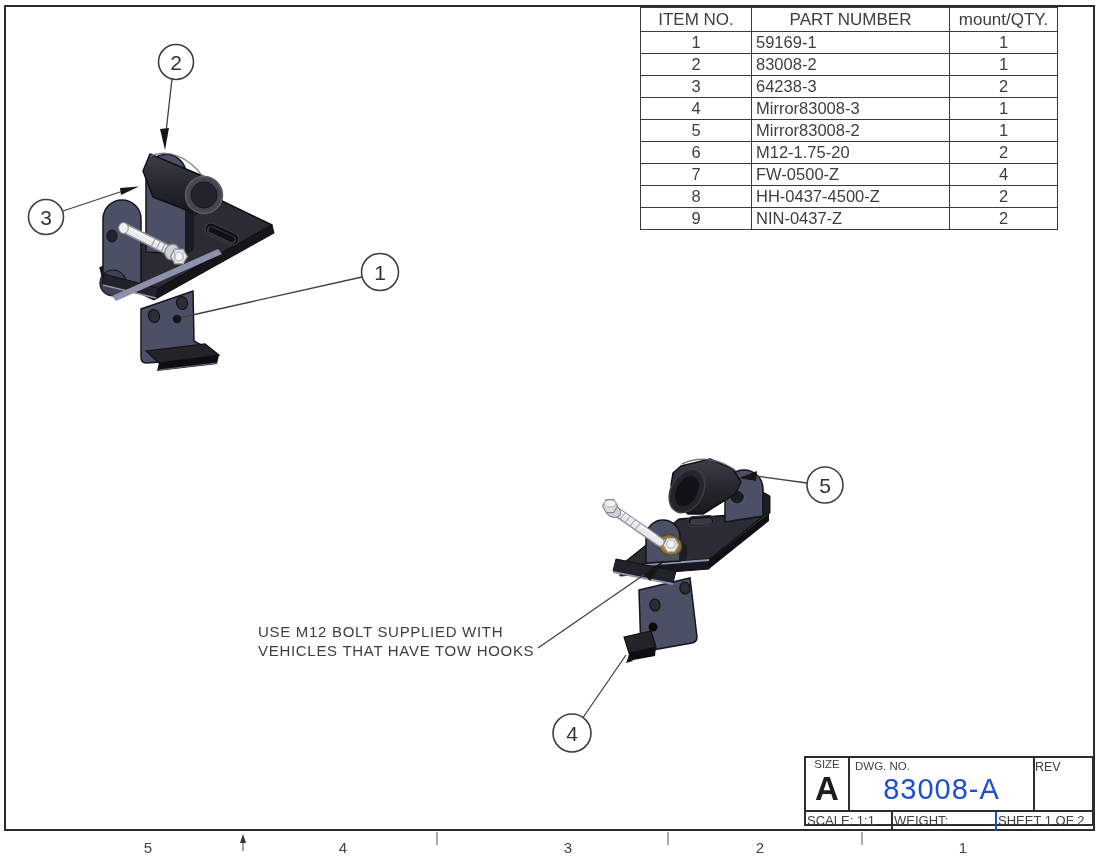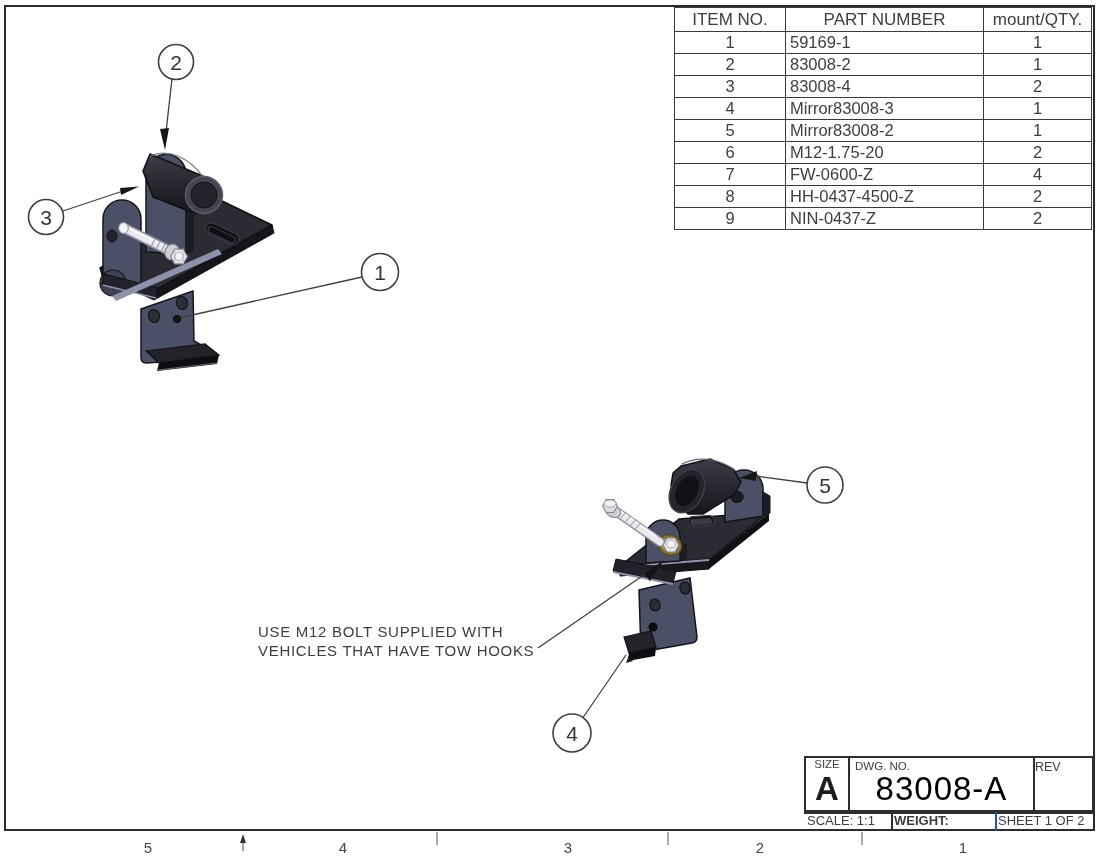--- a/index.html
+++ b/index.html
@@ -15,7 +15,7 @@
 
   
   .bom {
-    position:absolute; left:674px; top:7px; width:417px;
+    position:absolute; left:640px; top:7px; width:417px;
     border-collapse:collapse; table-layout:fixed; background:#fff;
   }
   .bom th, .bom td {

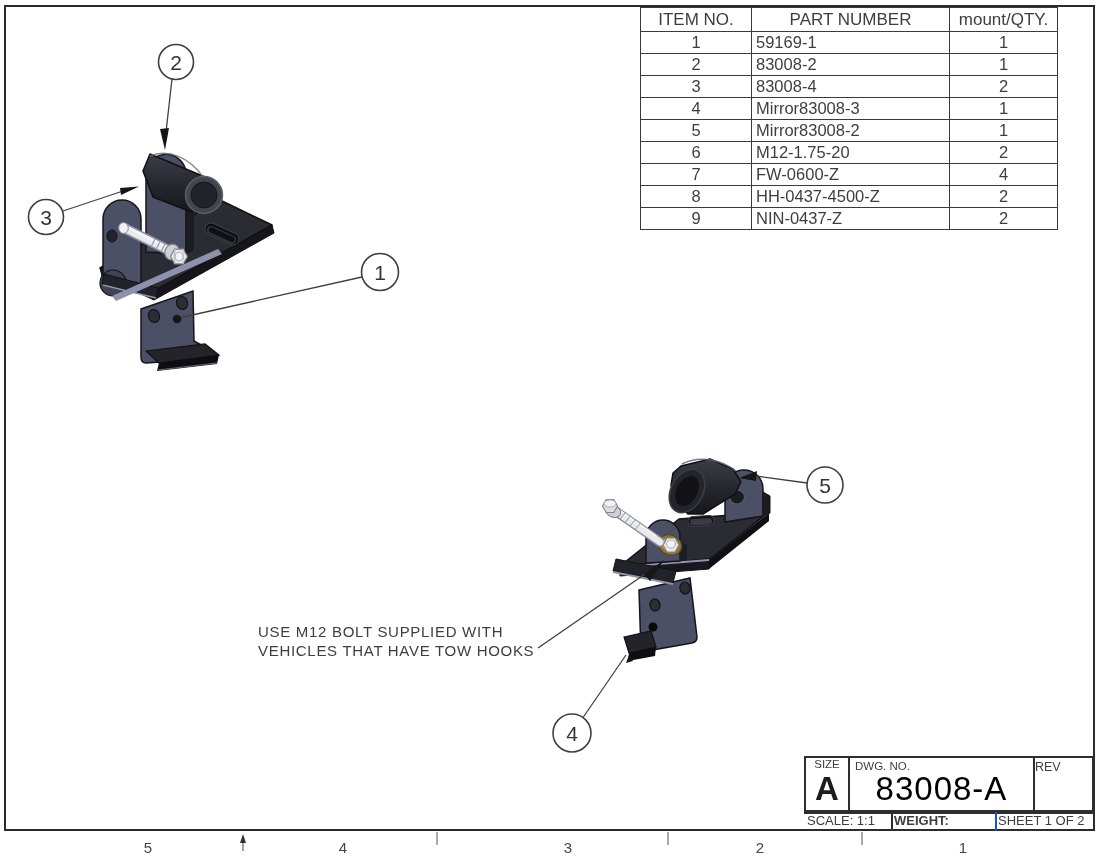--- a/index.html
+++ b/index.html
@@ -281,7 +281,7 @@
         </tr>
       <tr>
           <td>3</td>
-          <td class="part">83008-4</td>
+          <td class="part">64238-3</td>
           <td>2</td>
         </tr>
       <tr>

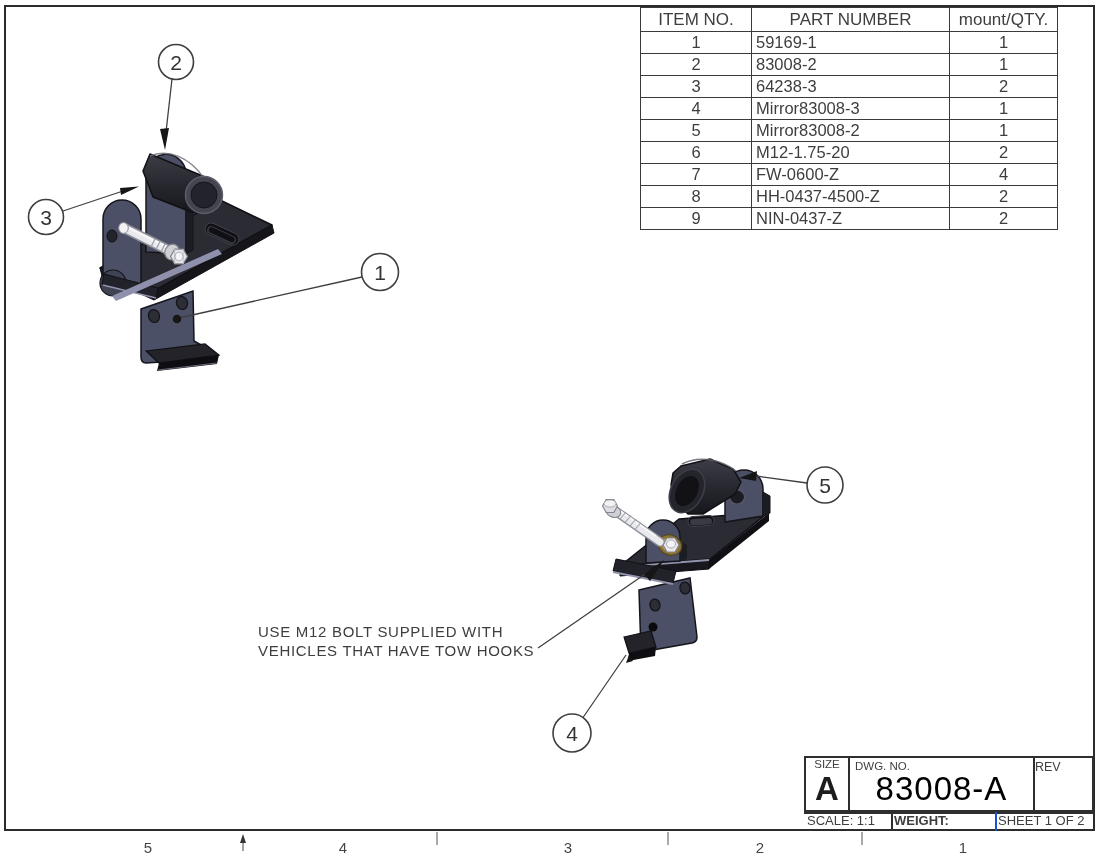--- a/index.html
+++ b/index.html
@@ -301,7 +301,7 @@
         </tr>
       <tr>
           <td>7</td>
-          <td class="part">FW-0600-Z</td>
+          <td class="part">FW-0500-Z</td>
           <td>4</td>
         </tr>
       <tr>

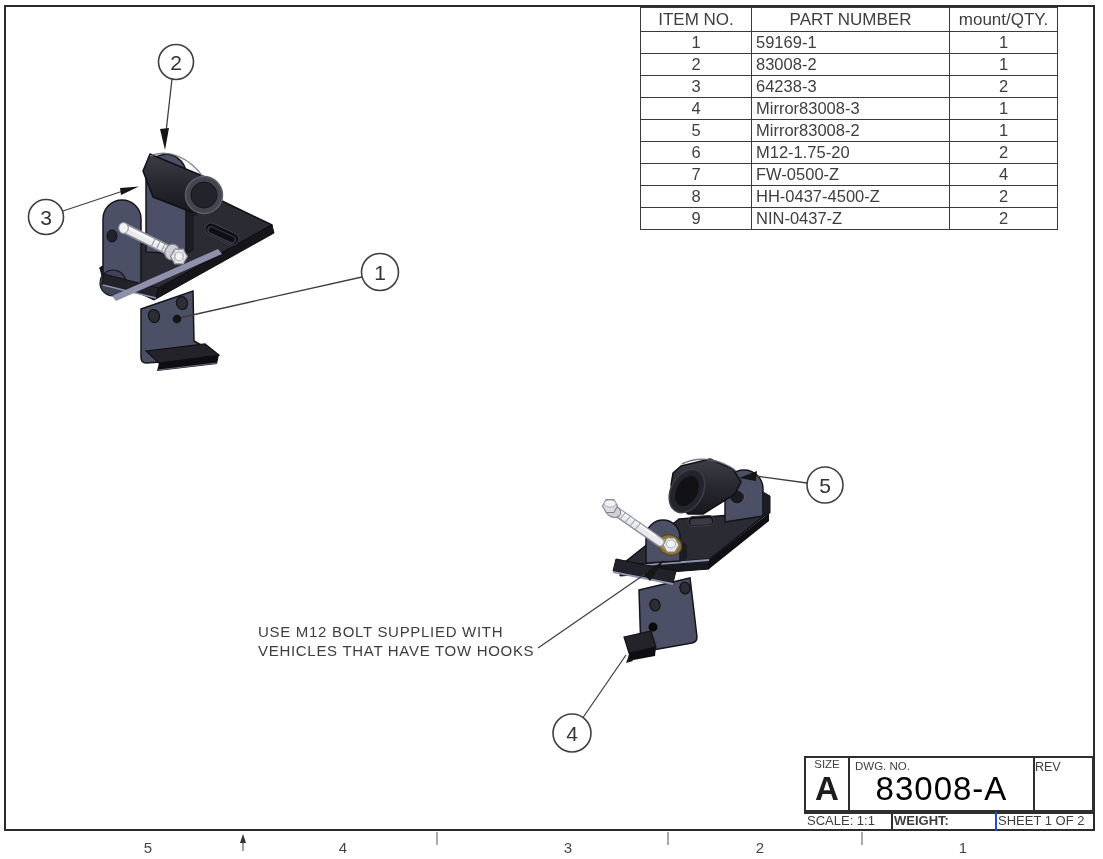--- a/index.html
+++ b/index.html
@@ -28,7 +28,7 @@
 
   
   .tb {
-    position:absolute; left:804px; top:756px; width:290px; height:58px;
+    position:absolute; left:804px; top:756px; width:290px; height:70px;
     border:2px solid #2e2e2e; box-sizing:border-box; background:#fff;
   }
   .tb .tb-r1 { display:flex; height:52px; }

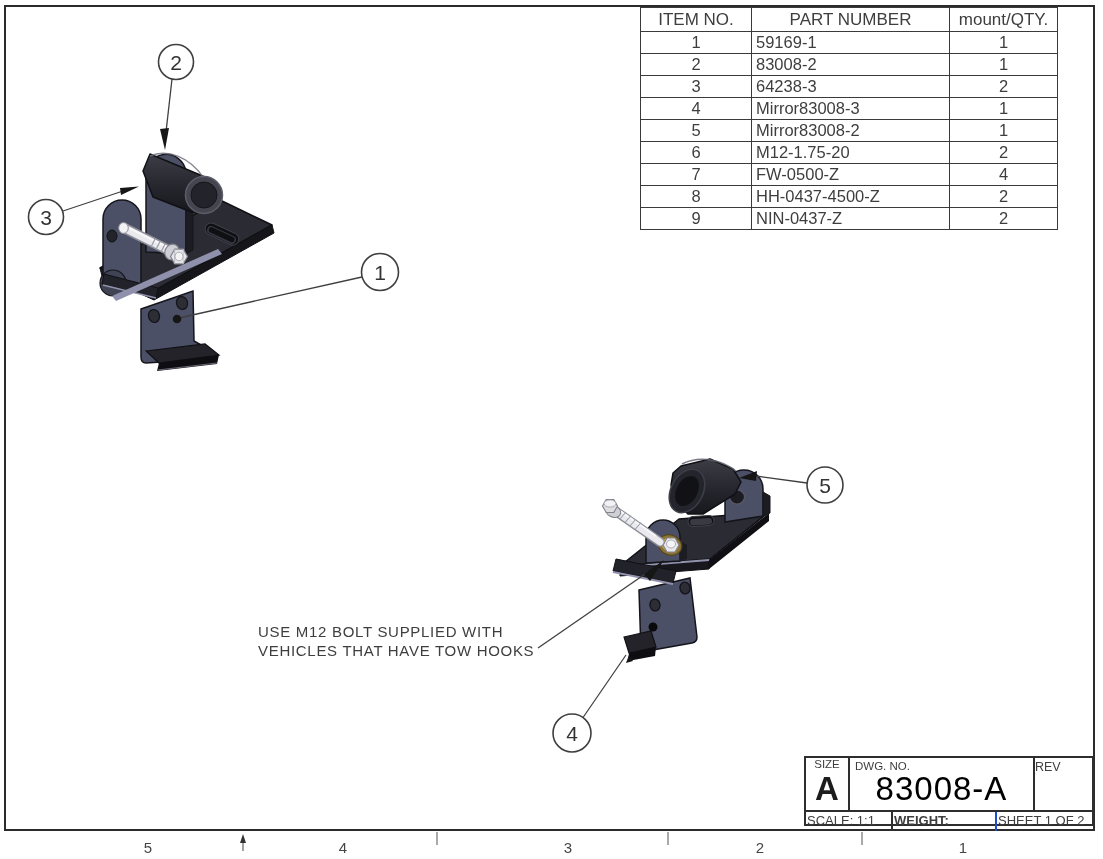--- a/index.html
+++ b/index.html
@@ -39,7 +39,7 @@
   .size-val  { font-size:33px; font-weight:bold; color:#1d1d1d; line-height:34px; margin-top:1px; }
   .dwg-cell  { flex:1; border-right:2px solid #2e2e2e; }
   .dwg-cell .lbl { padding:2px 12px 0 5px; text-align:left; }
-  .dwg-val   { font-size:33px; color:#000000; text-align:center; letter-spacing:1px; line-height:32px; }
+  .dwg-val   { font-size:29px; color:#1d4ed8; text-align:center; letter-spacing:1px; line-height:32px; }
   .rev-cell  { width:57px; text-align:left; }
   .rev-cell .lbl { padding-top:3px; font-size:12.5px; }
   .tb-r2 .cell { font-size:13px; line-height:17px; padding-left:1px; white-space:nowrap; overflow:hidden; }

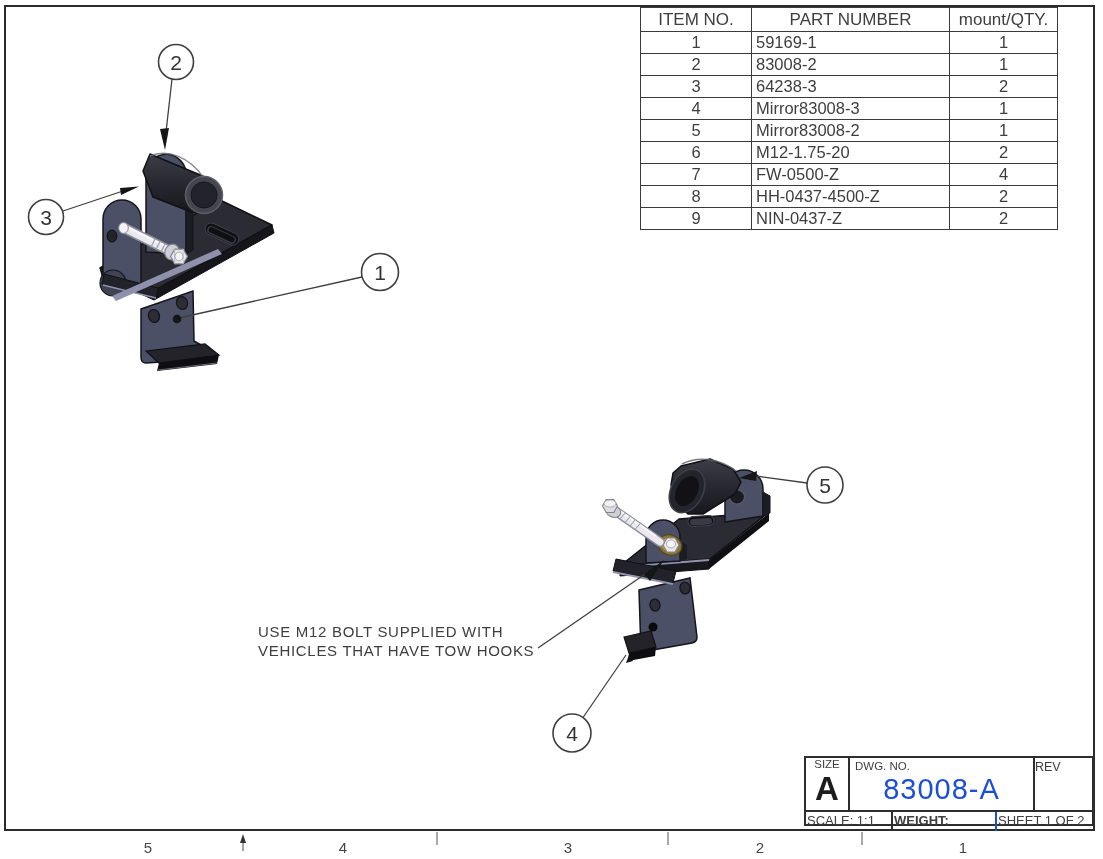--- a/index.html
+++ b/index.html
@@ -44,7 +44,7 @@
   .rev-cell .lbl { padding-top:3px; font-size:12.5px; }
   .tb-r2 .cell { font-size:13px; line-height:17px; padding-left:1px; white-space:nowrap; overflow:hidden; }
   .s-cell  { width:87px;  border-right:2px solid #2e2e2e; }
-  .w-cell  { width:104px; border-right:2px solid #1d4ed8;font-weight:bold; }
+  .w-cell  { width:104px; border-right:2px solid #1d4ed8; }
   .sh-cell { flex:1; }
 
   

